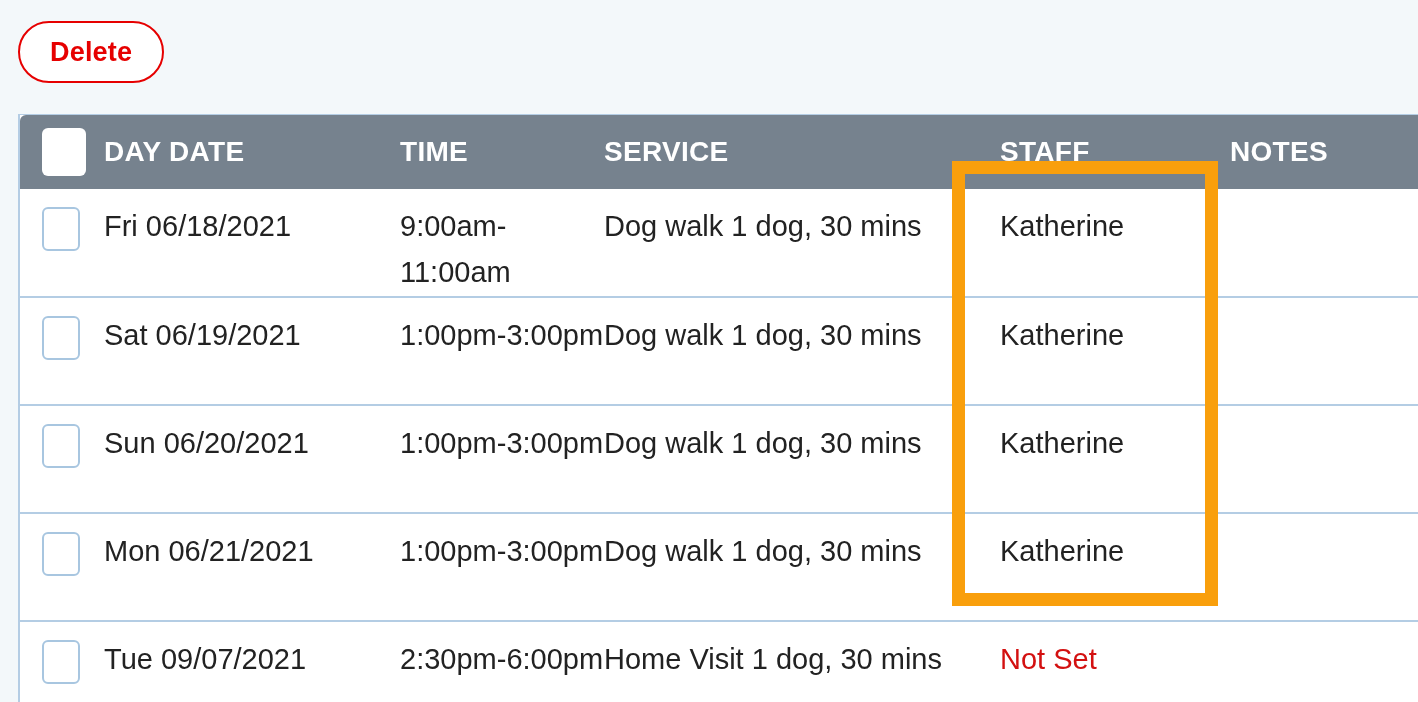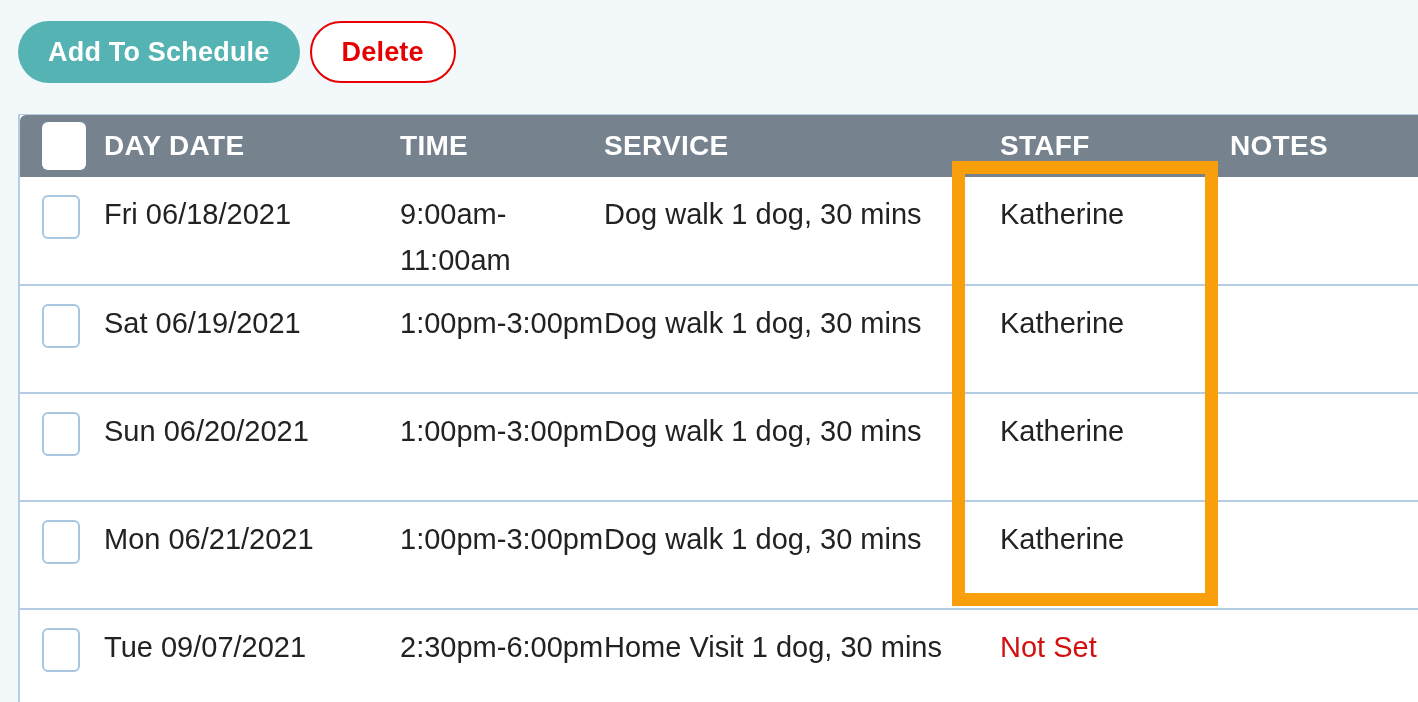--- a/index.html
+++ b/index.html
@@ -149,7 +149,6 @@
 <body>
 
 <div id="toolbar">
-  <div class="btn btn-teal gap-sm">Add To Schedule</div>
   <div class="btn btn-danger gap-lg">Delete</div>
 </div>
 

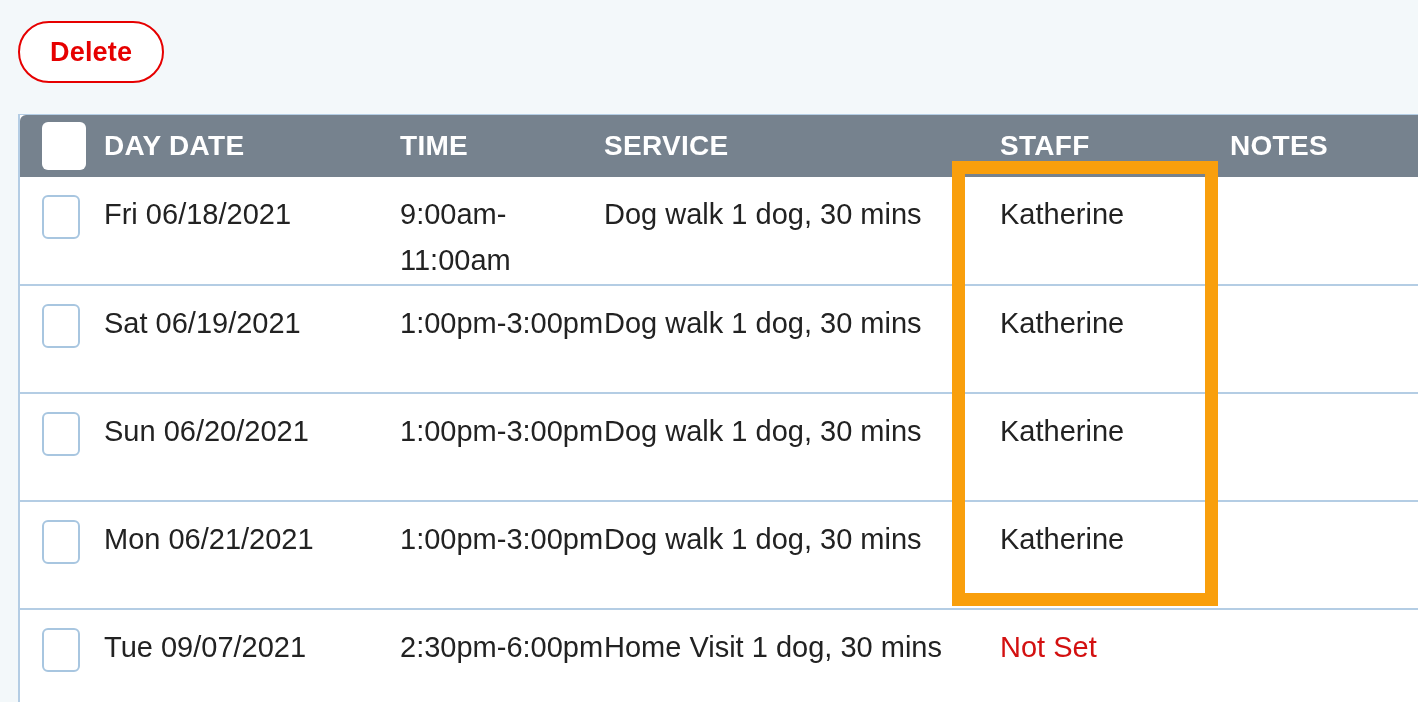--- a/index.html
+++ b/index.html
@@ -83,7 +83,7 @@
     font-size: 28px;
     font-weight: bold;
     text-align: left;
-    height: 62px;
+    height: 74px;
     padding: 0;
     vertical-align: middle;
     letter-spacing: 0.3px;

